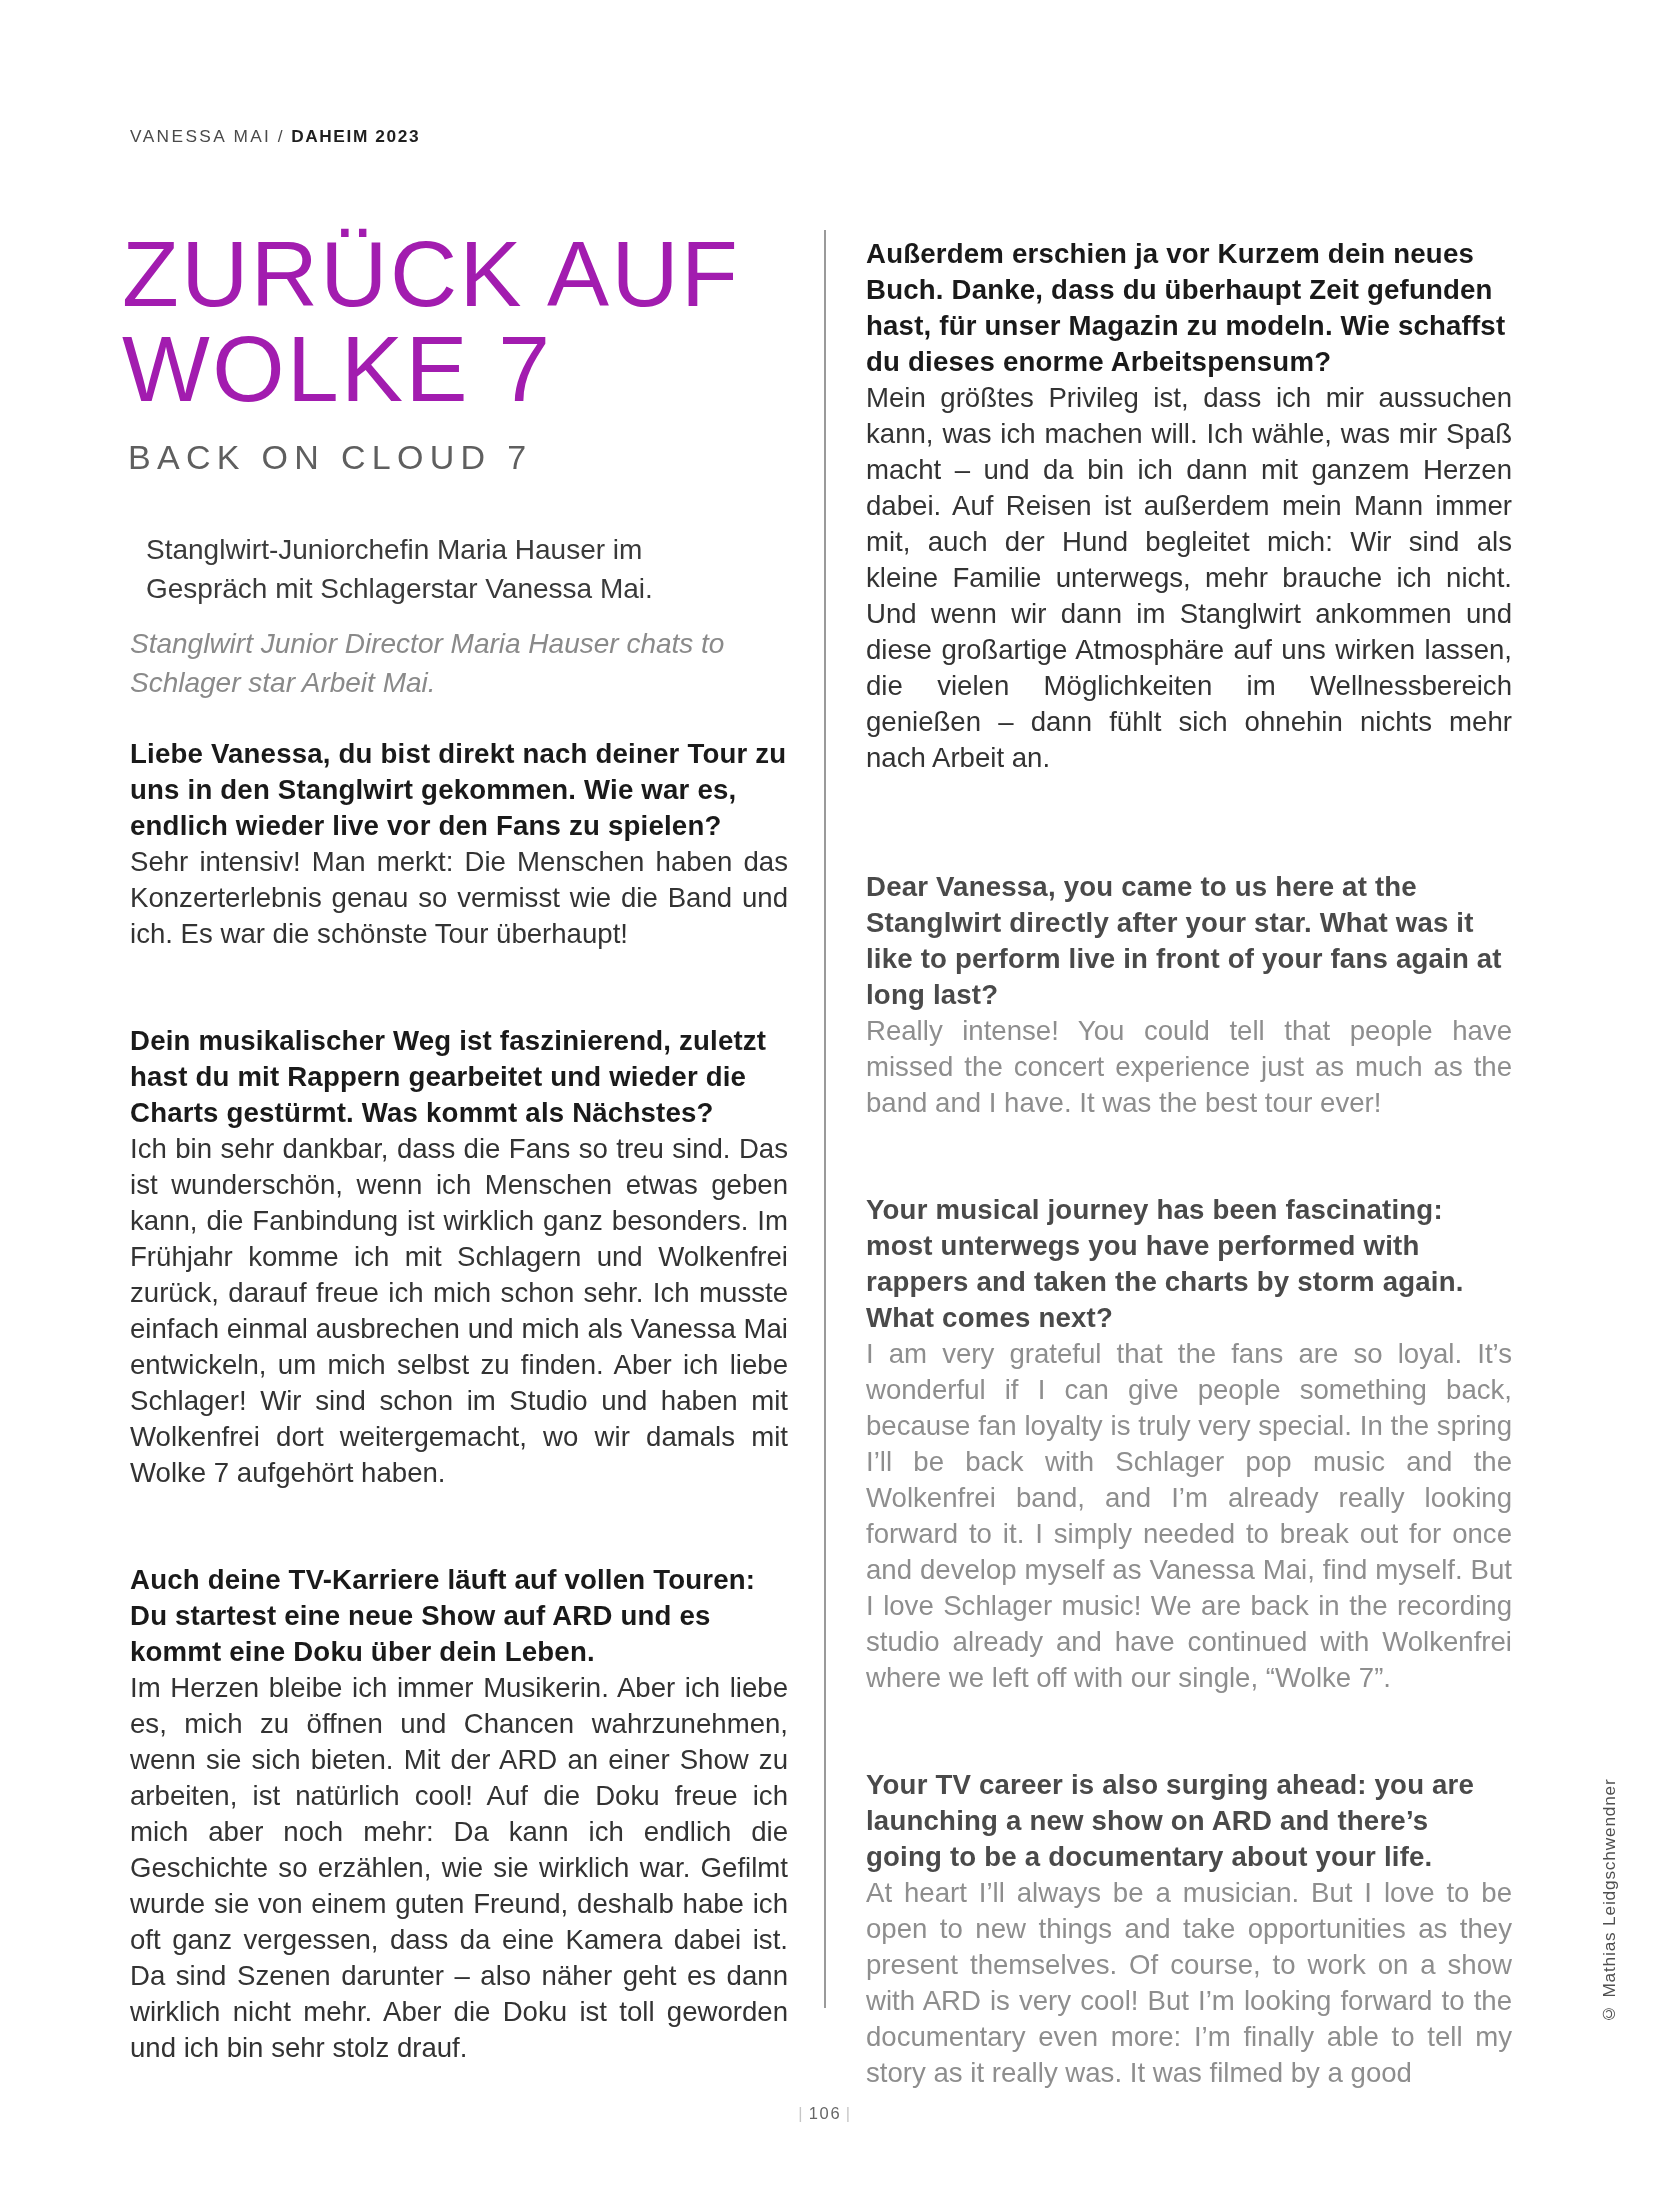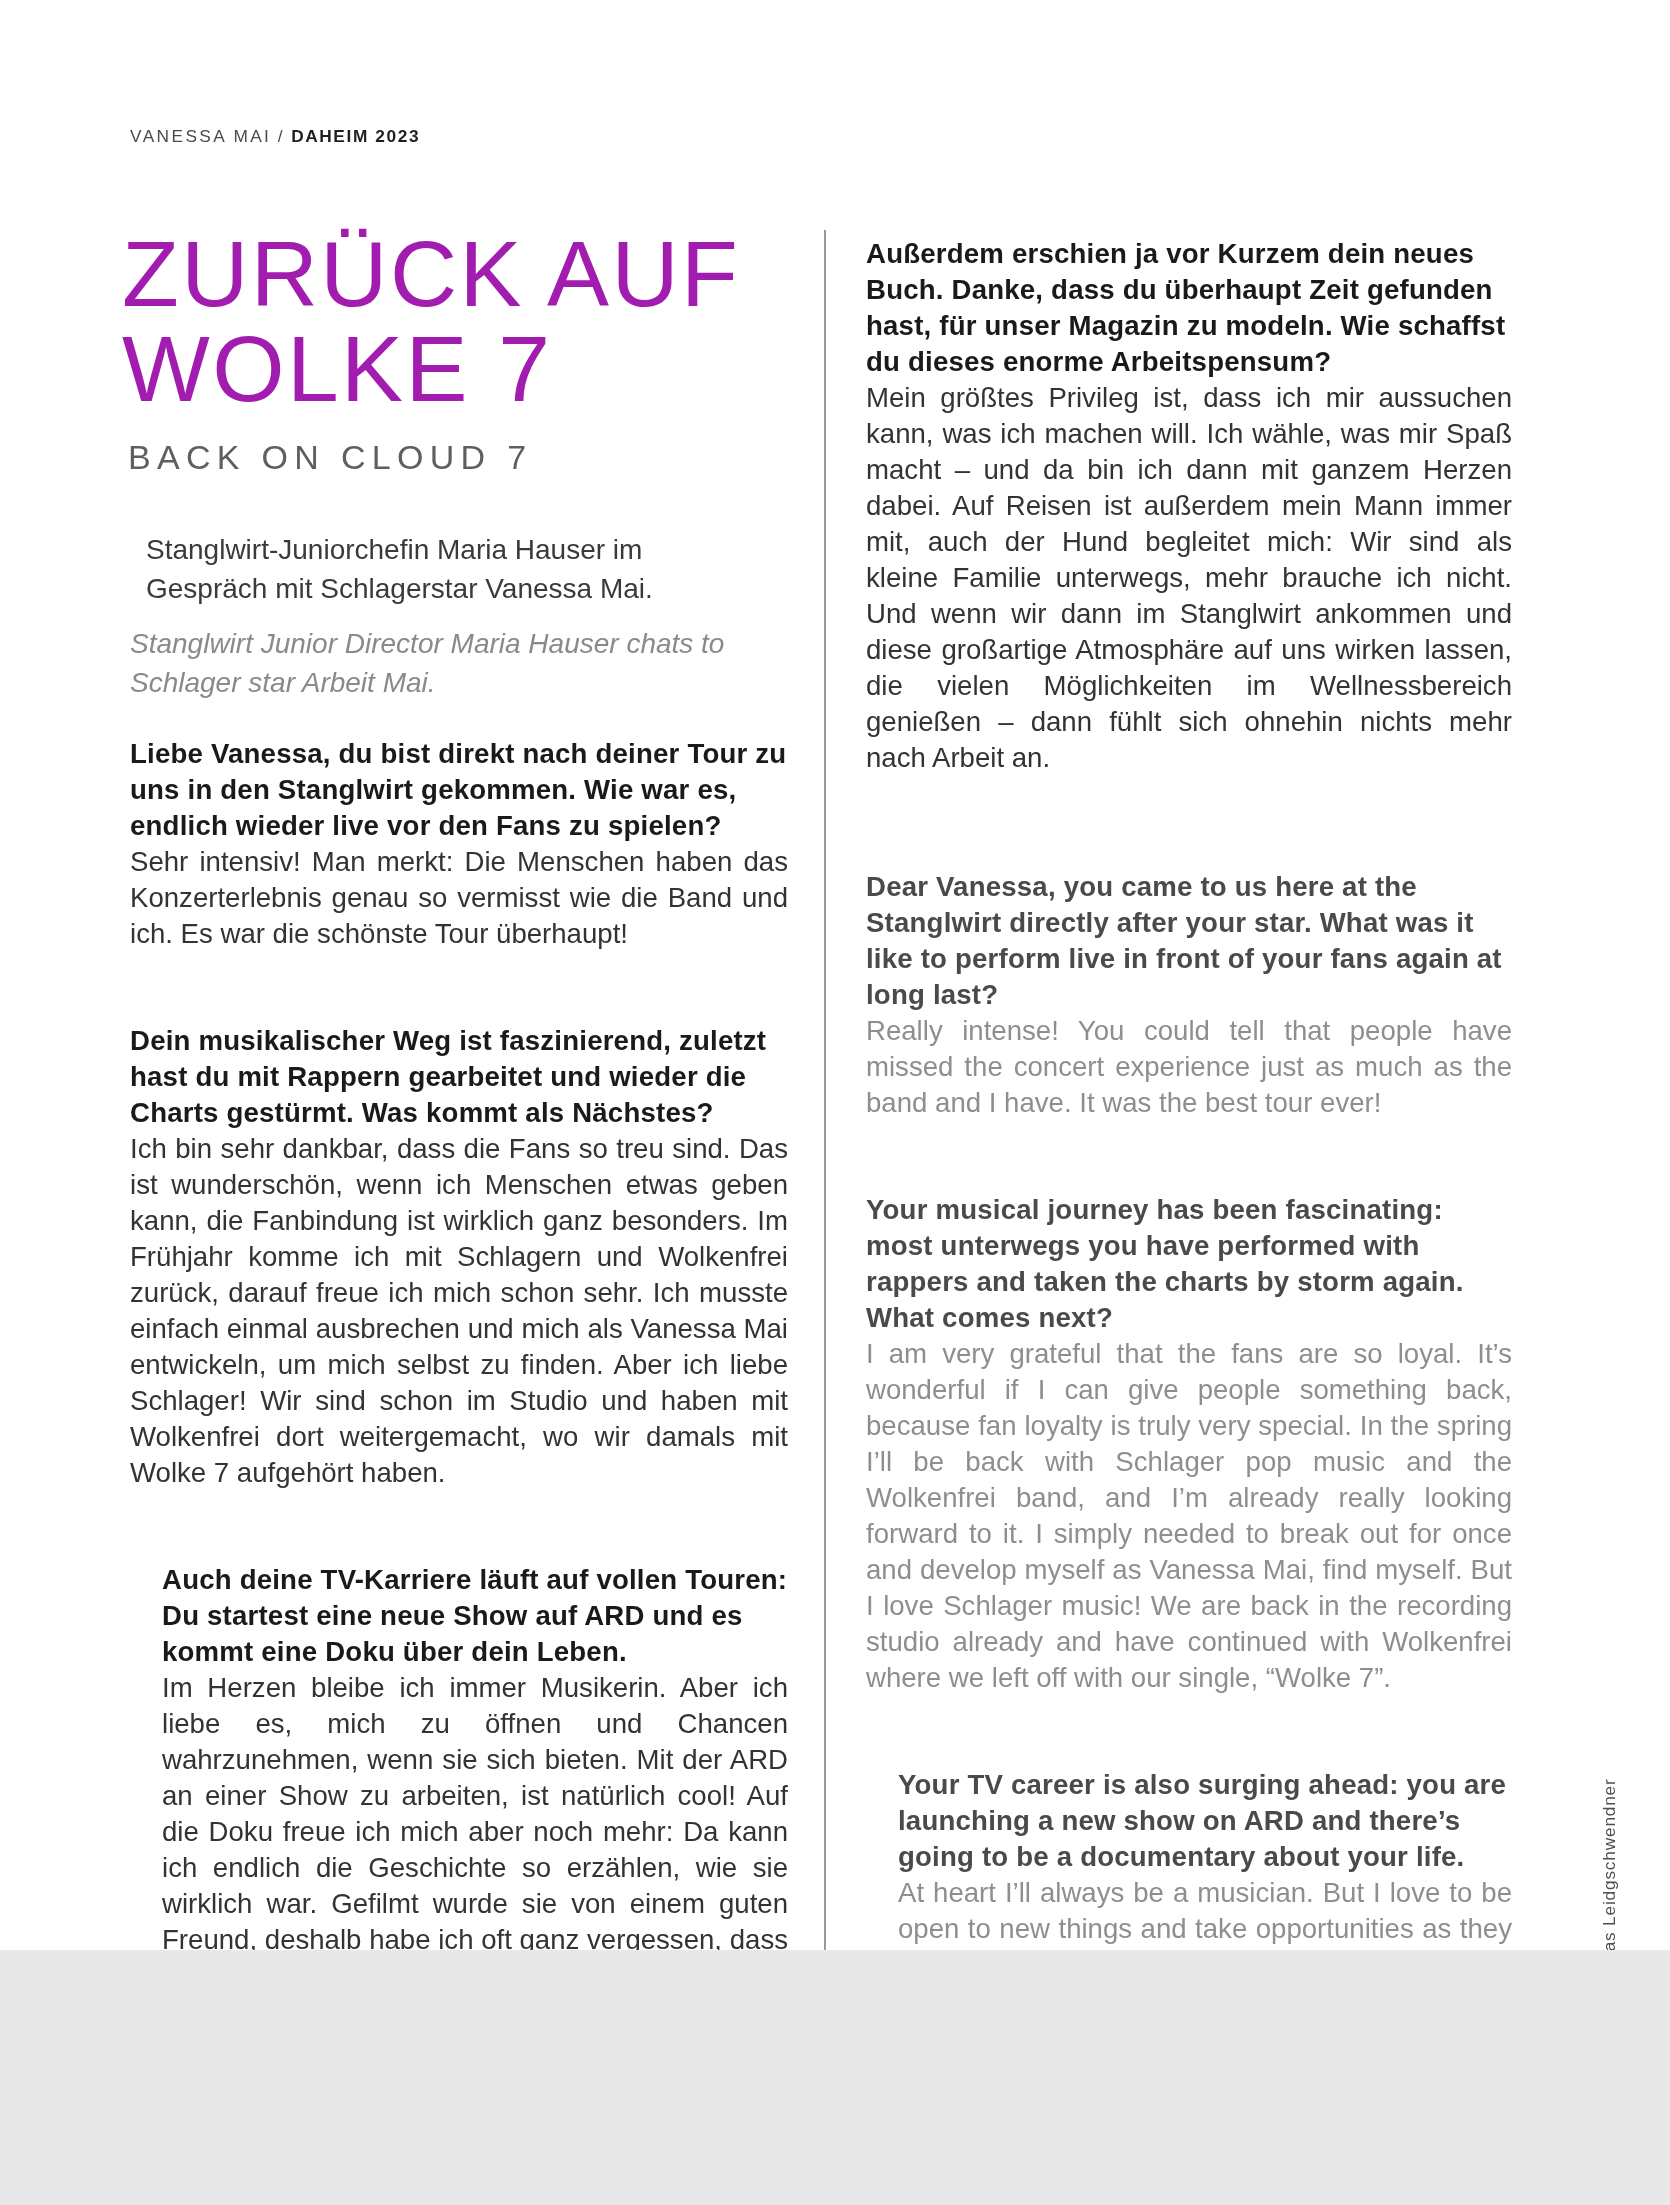--- a/index.html
+++ b/index.html
@@ -10,7 +10,7 @@
   .page {
     position: relative;
     width: 1670px;
-    height: 1950px;
+    height: 2205px;
     background: #ffffff;
     font-family: "Liberation Sans", sans-serif;
     overflow: hidden;

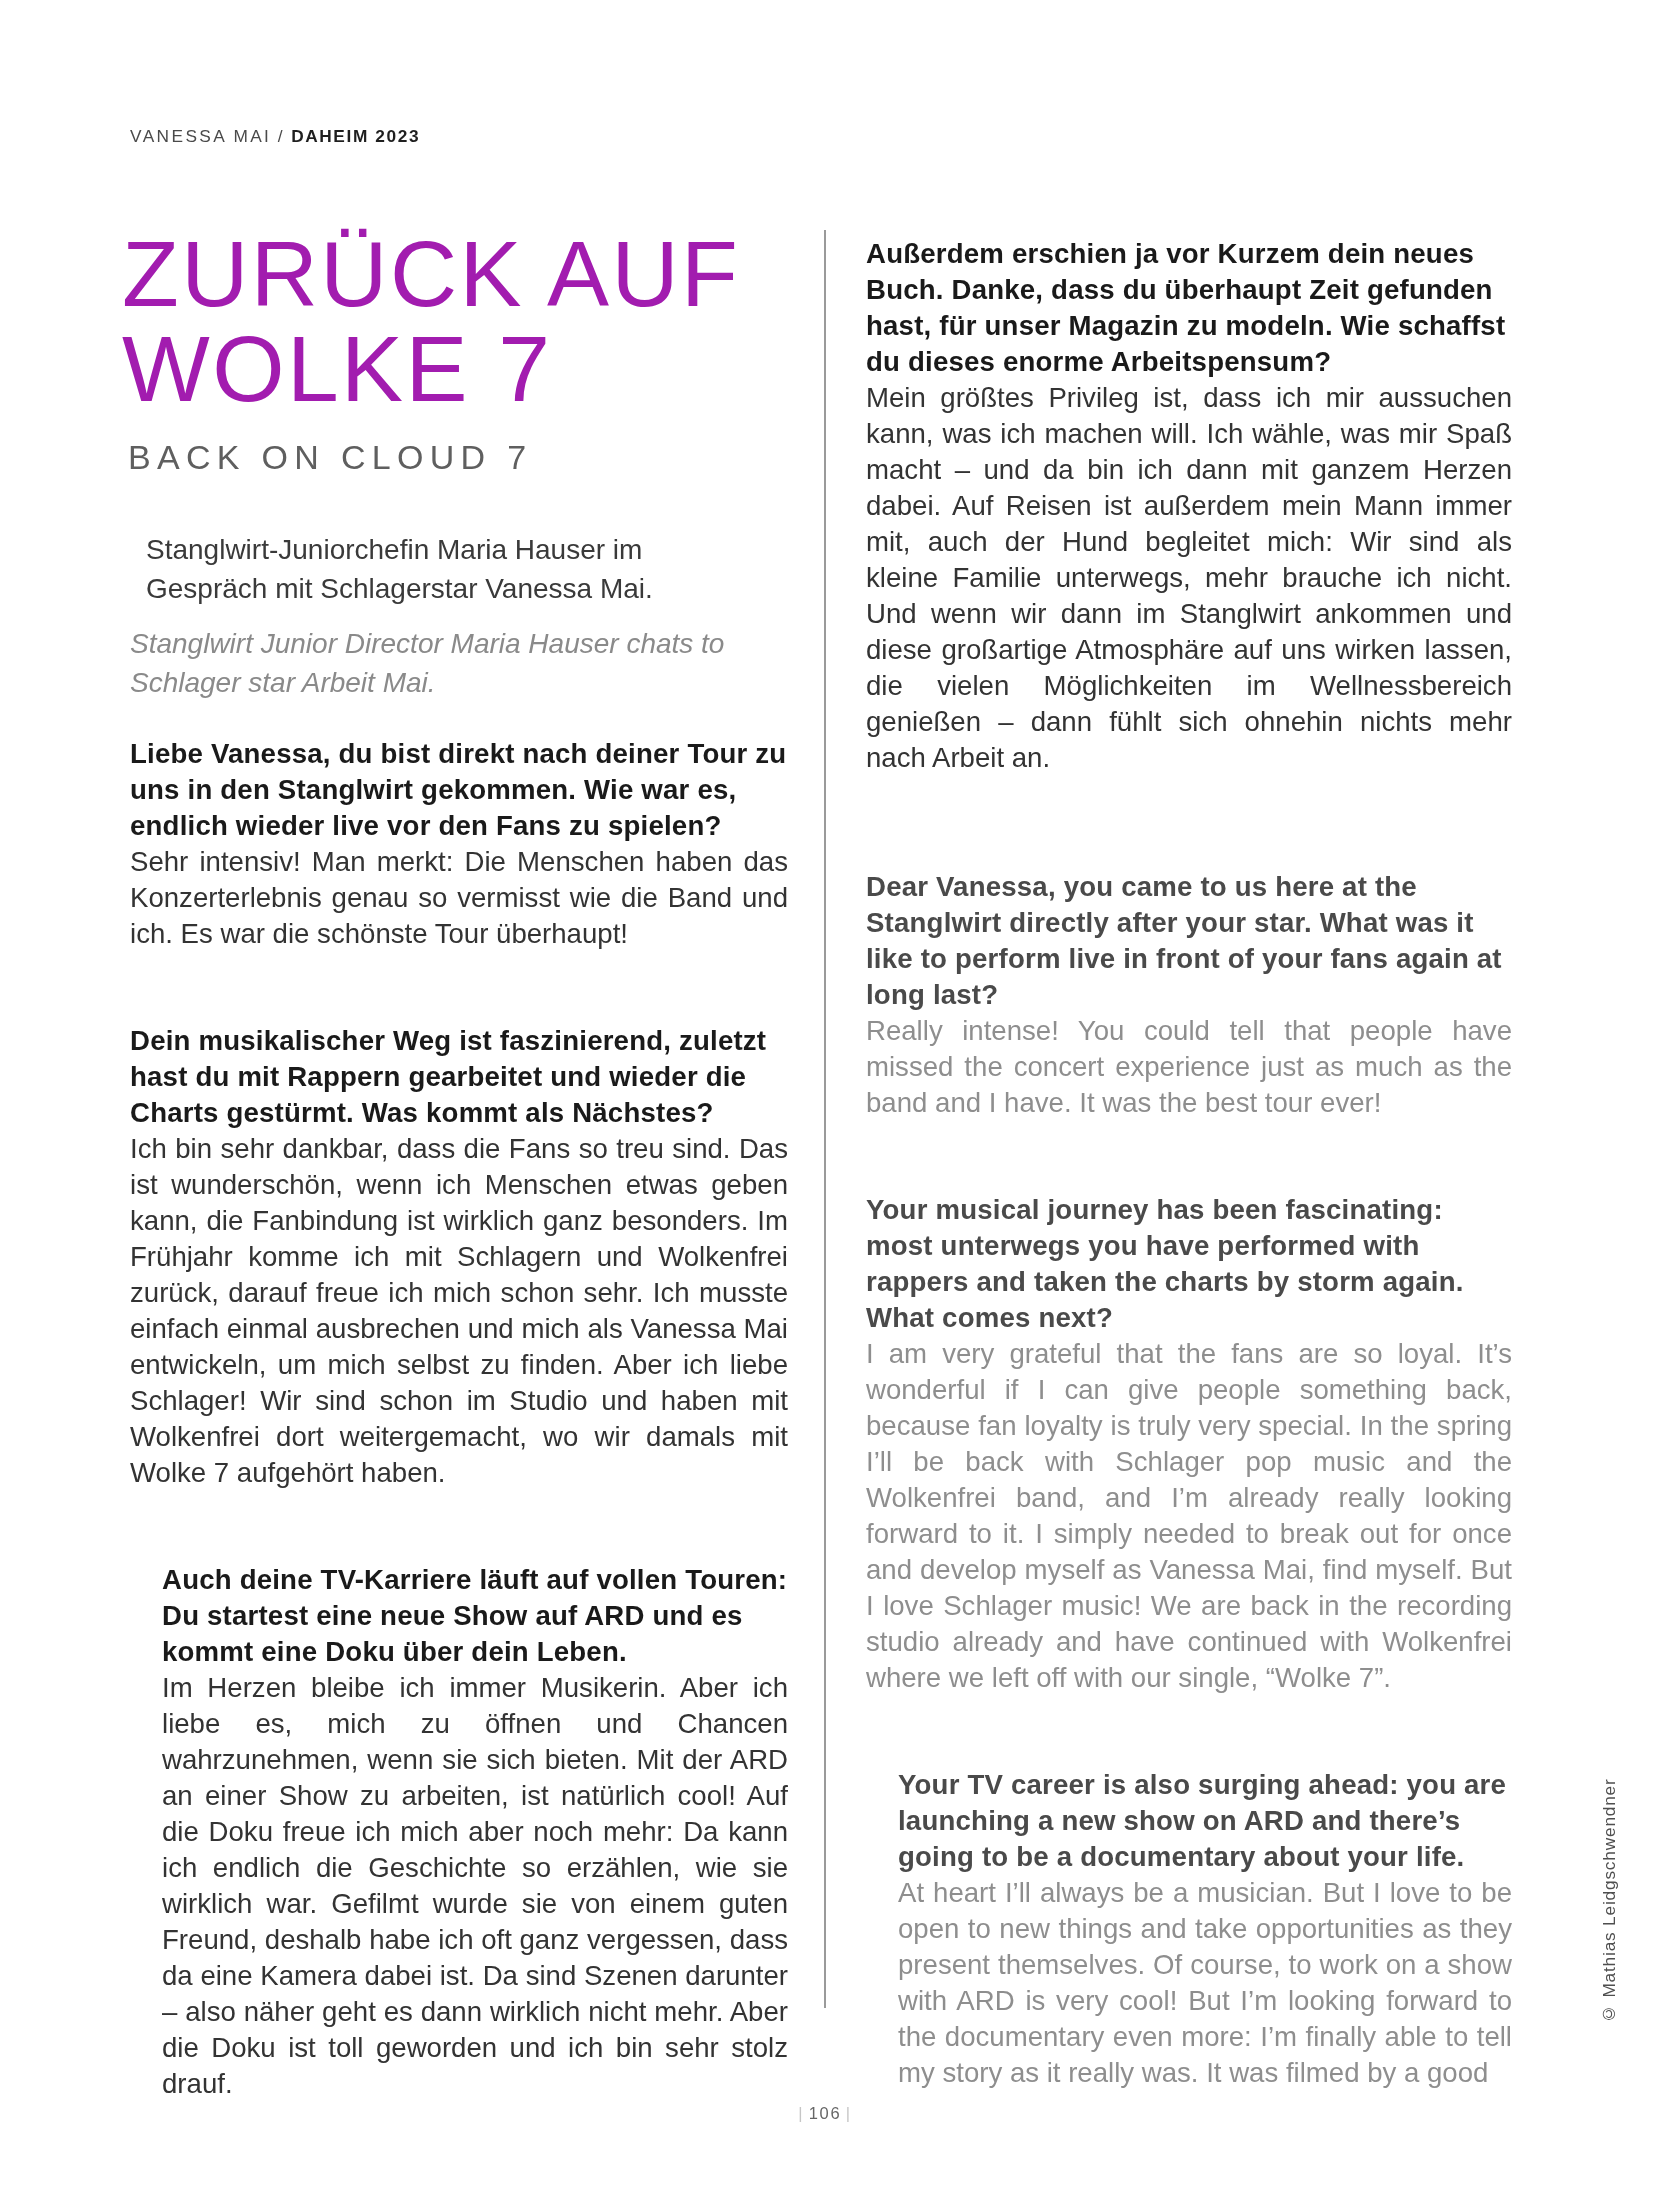--- a/index.html
+++ b/index.html
@@ -73,7 +73,7 @@
   .col-right { left: 866px; top: 236px; width: 646px; }
 
   .qa { margin: 0 0 71px 0; }
-  .qa:last-child { margin-bottom: 0; margin-left: 32px; }
+  .qa:last-child { margin-bottom: 0; }
   .qa.section-gap { margin-top: 93px; }
 
   .q, .a { margin: 0; }

